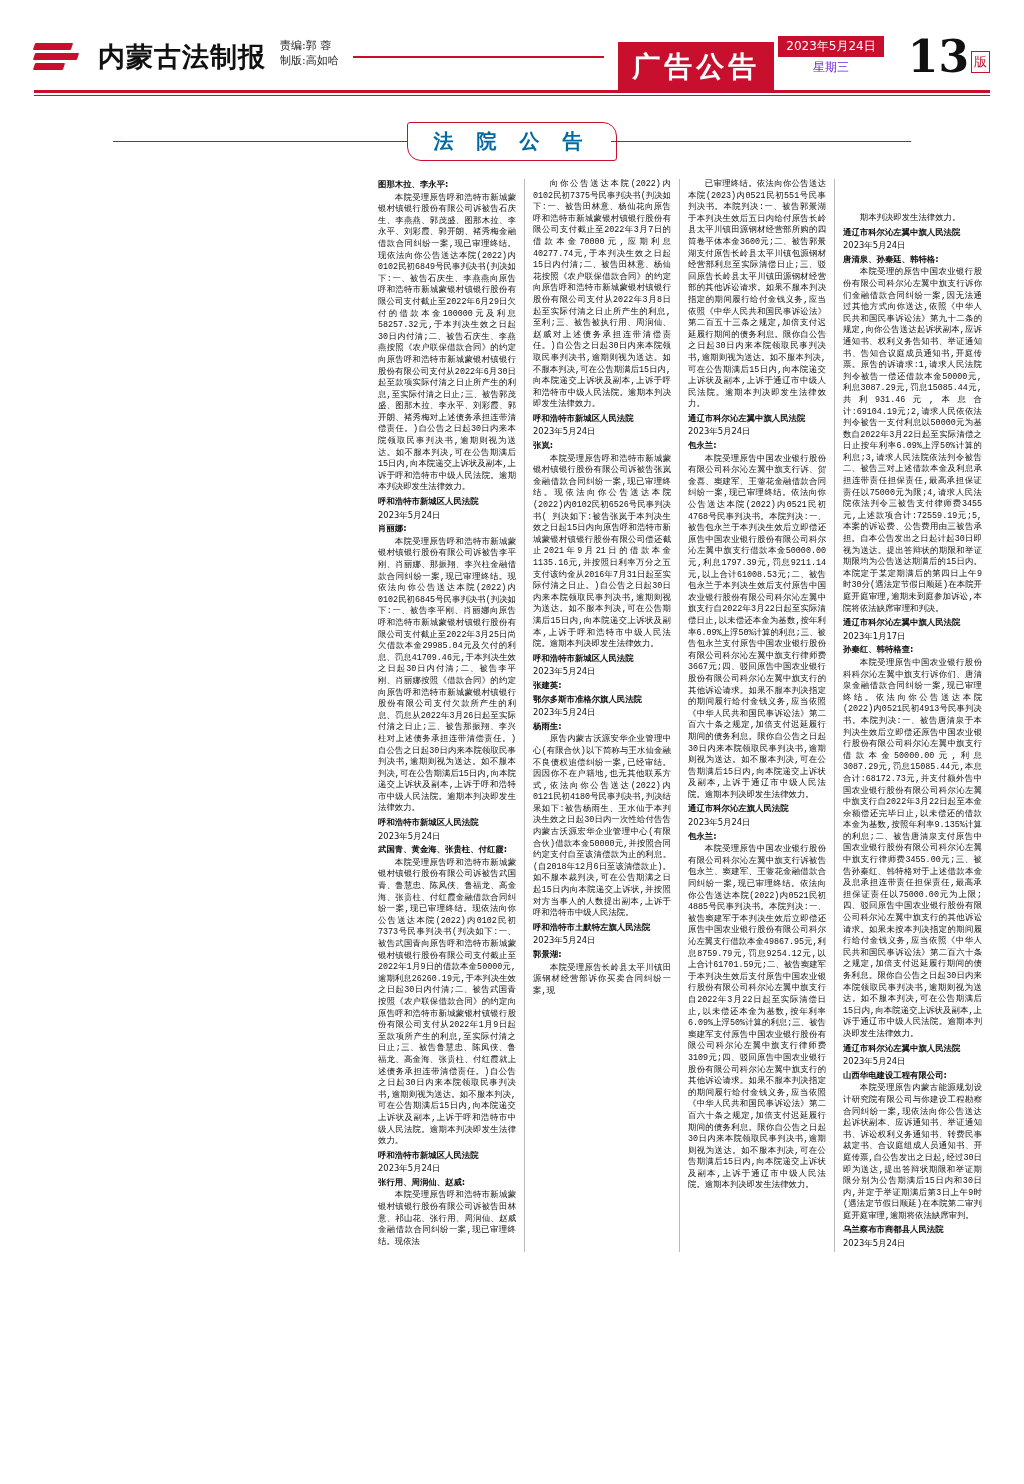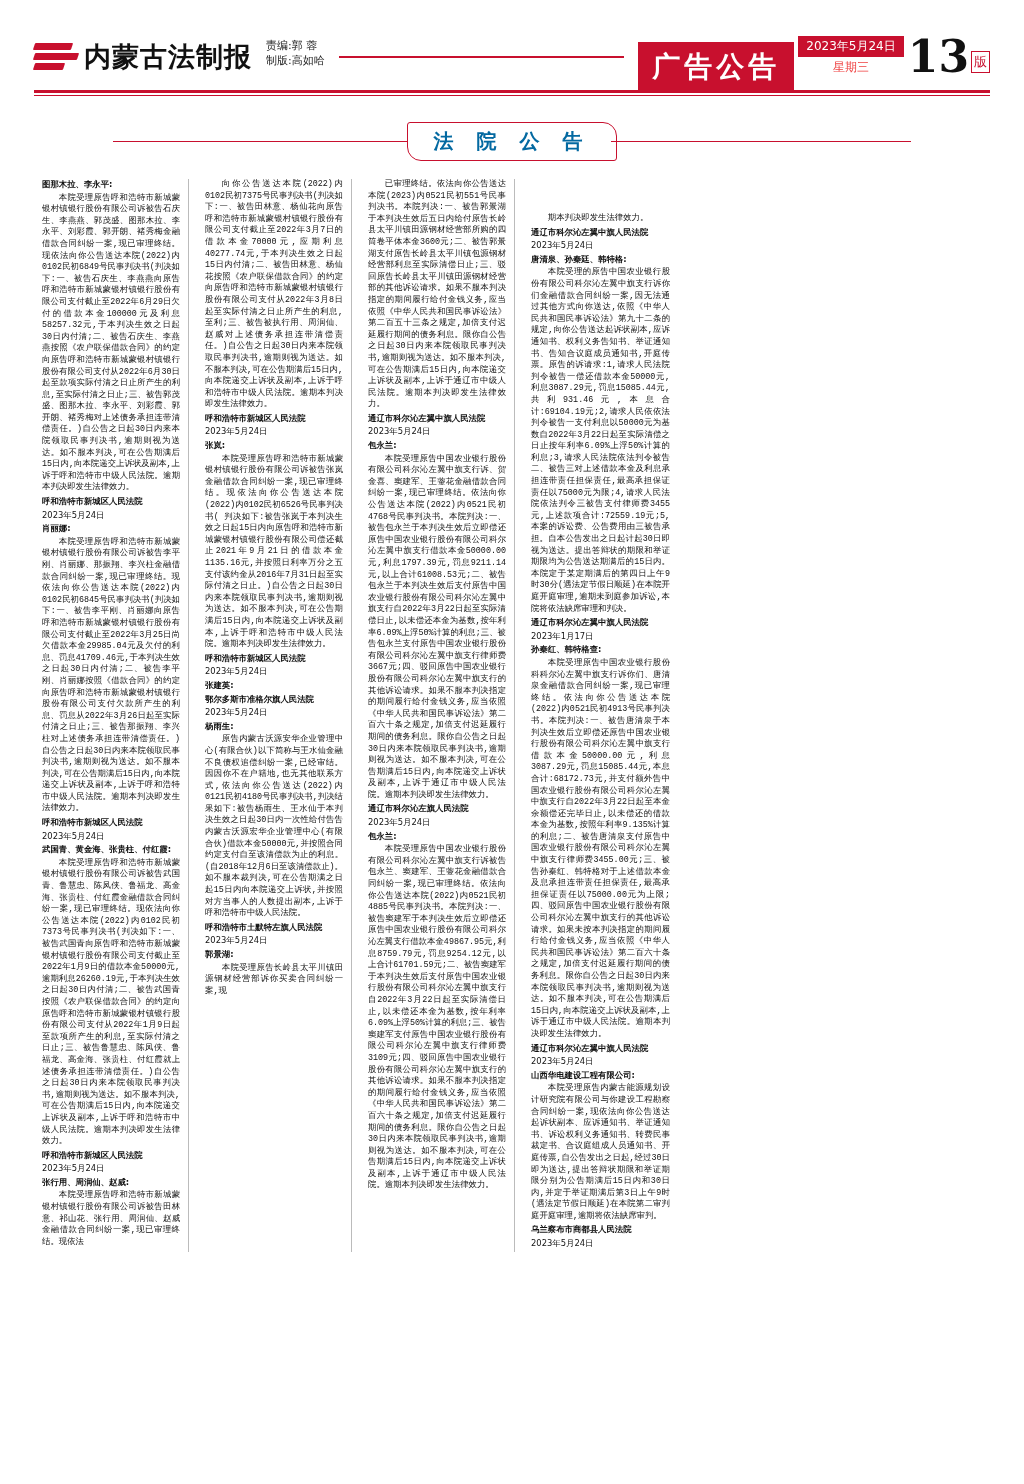--- a/index.html
+++ b/index.html
@@ -16,7 +16,7 @@
 
   
   .masthead { display:flex; align-items:stretch; height:58px; }
-  .logo-block { display:flex; align-items:center; gap:4px; }
+  .logo-block { display:flex; align-items:center; gap:18px; }
   .logo-mark { width:46px; height:40px; position:relative; }
   .logo-mark .bar { position:absolute; left:0; height:7px; background:#c8102e; border-radius:1px; }
   .logo-mark .b1 { top:6px;  width:38px; transform: skewX(-18deg); }

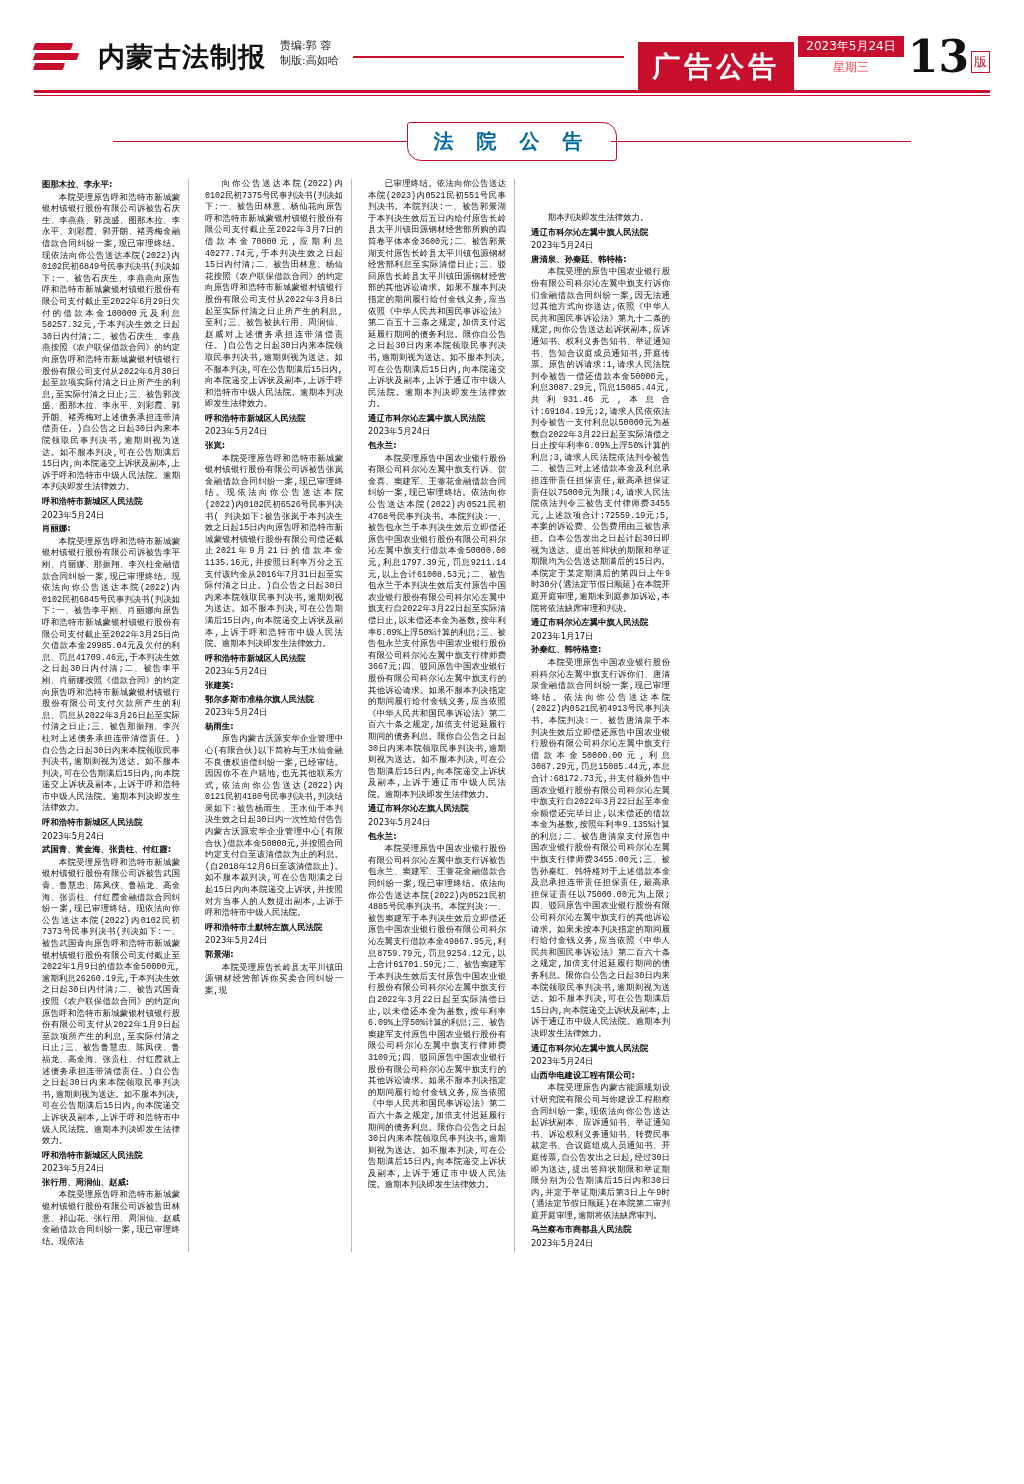--- a/index.html
+++ b/index.html
@@ -32,7 +32,7 @@
               padding:6px 14px; letter-spacing:4px; font-family:"DejaVu Serif","Liberation Serif",serif;margin-top:19px; }
   .date-box { text-align:center; margin-left:4px; }
   .date-top { background:#c8102e; color:#fff; font-size:12px; padding:2px 8px; white-space:nowrap;}
-  .date-bot { font-size:12px; padding:2px 8px; color:#ef4444; }
+  .date-bot { font-size:12px; padding:2px 8px; color:#6d28d9; }
   .pageno { display:flex; align-items:flex-end; margin-left:4px; }
   .pageno .num { font-size:44px; font-weight:bold; line-height:0.9; font-family:"DejaVu Serif","Liberation Serif",serif; }
   .pageno .unit { font-size:13px; color:#c8102e; border:1px solid #c8102e; padding:1px 2px; margin-left:2px; margin-bottom:4px;}

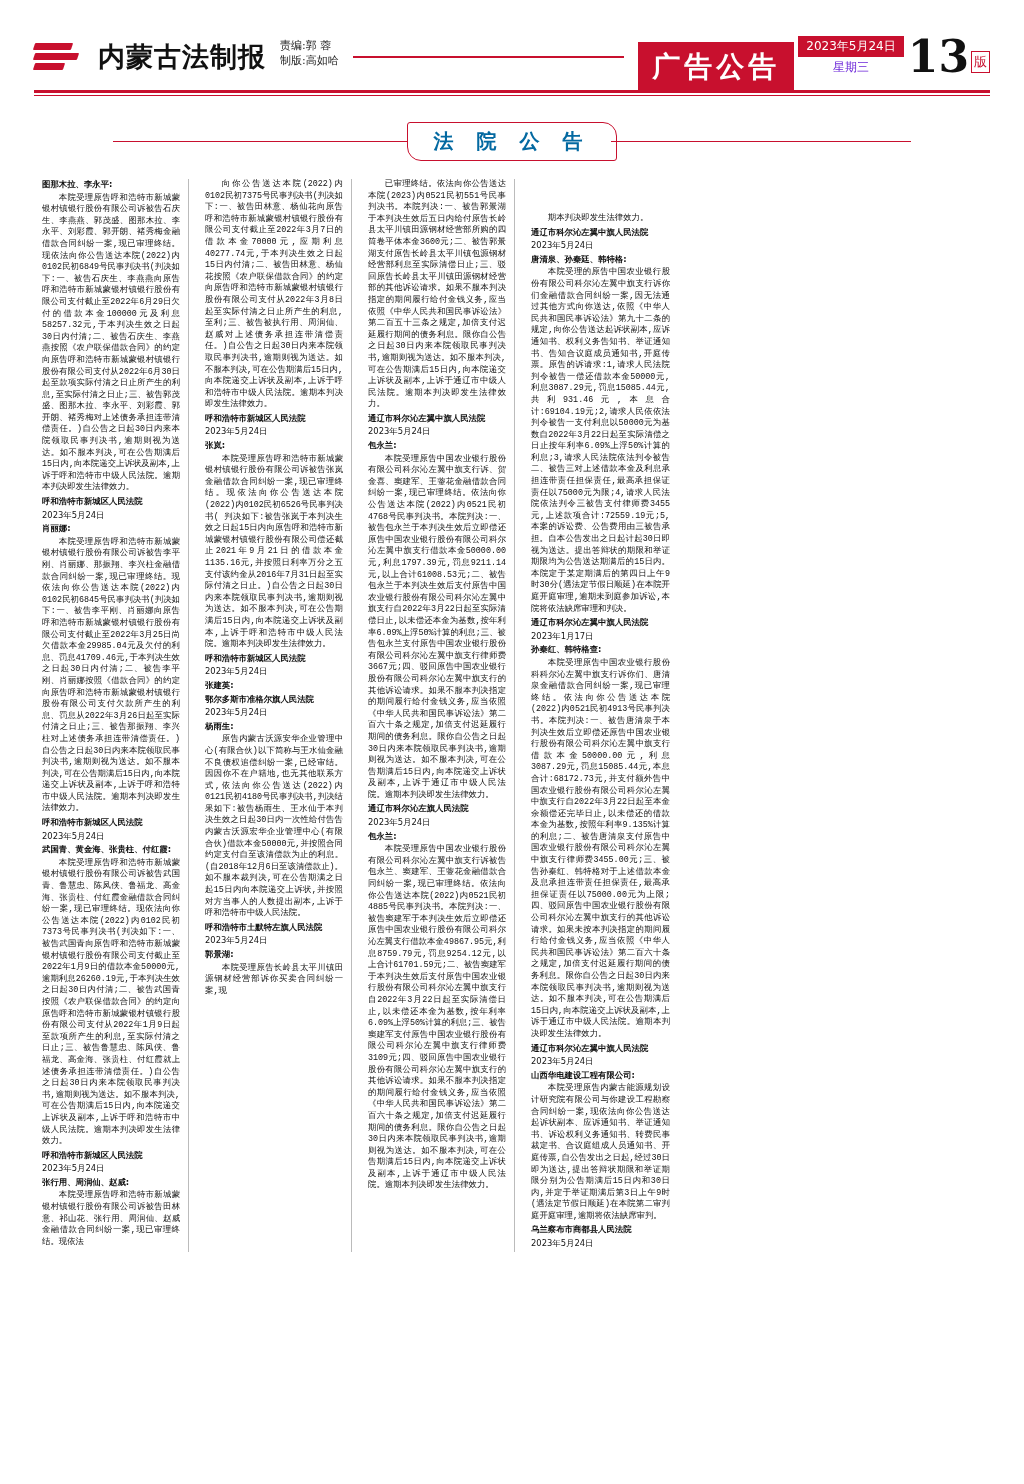--- a/index.html
+++ b/index.html
@@ -33,7 +33,7 @@
   .date-box { text-align:center; margin-left:4px; }
   .date-top { background:#c8102e; color:#fff; font-size:12px; padding:2px 8px; white-space:nowrap;}
   .date-bot { font-size:12px; padding:2px 8px; color:#6d28d9; }
-  .pageno { display:flex; align-items:flex-end; margin-left:4px; }
+  .pageno { display:flex; align-items:flex-end; margin-left:24px; }
   .pageno .num { font-size:44px; font-weight:bold; line-height:0.9; font-family:"DejaVu Serif","Liberation Serif",serif; }
   .pageno .unit { font-size:13px; color:#c8102e; border:1px solid #c8102e; padding:1px 2px; margin-left:2px; margin-bottom:4px;}
 

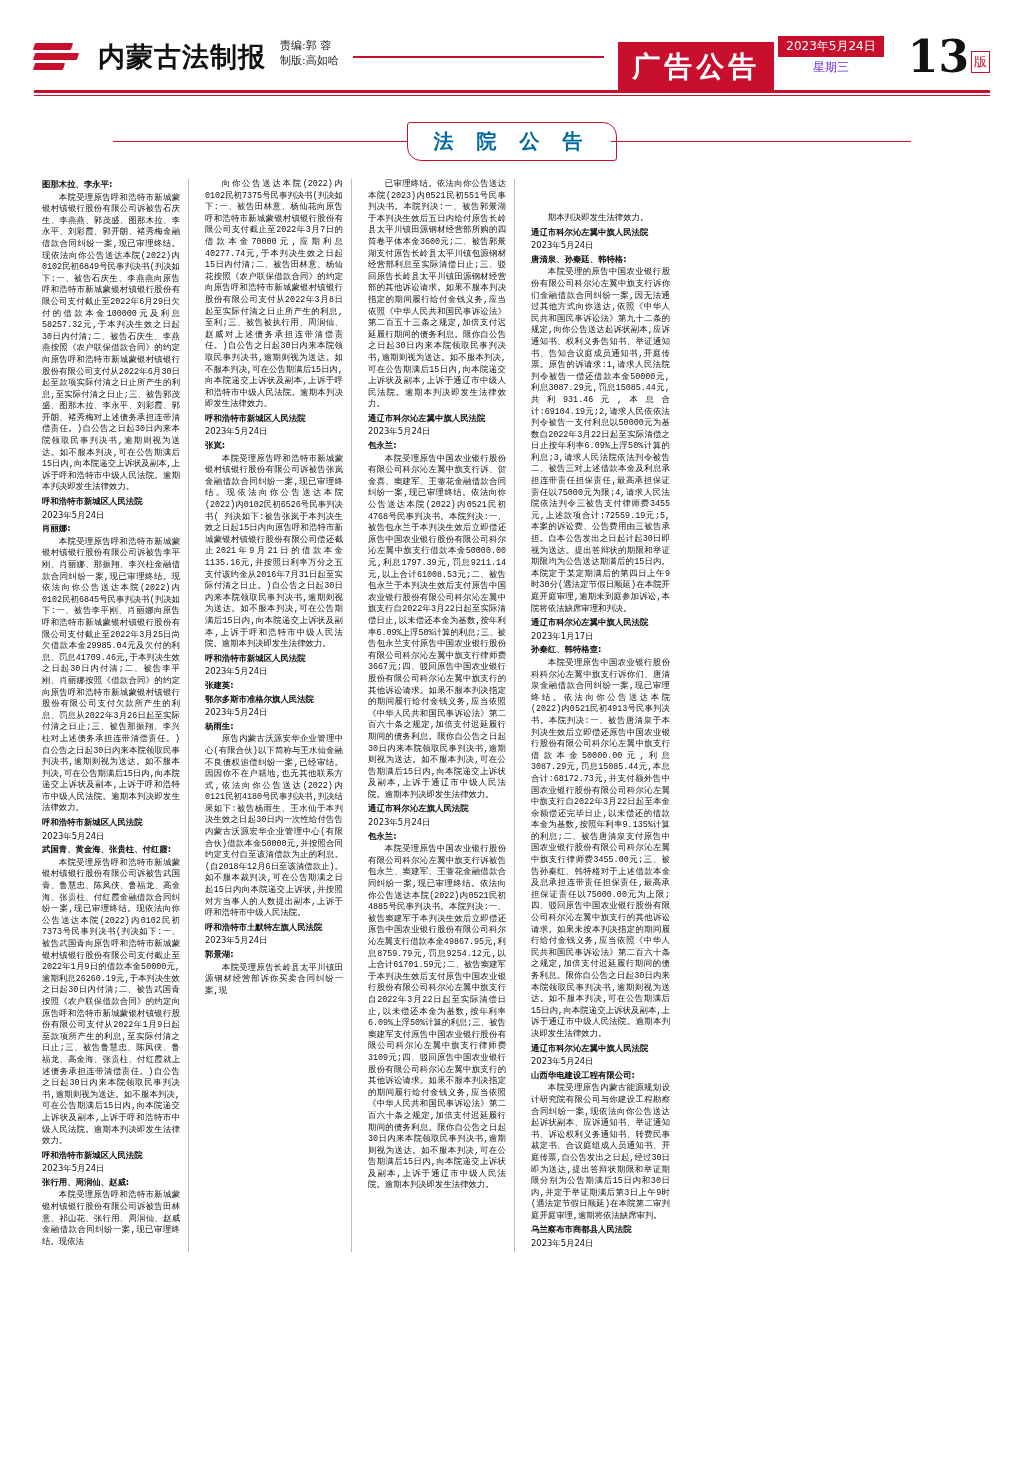--- a/index.html
+++ b/index.html
@@ -52,7 +52,7 @@
   }
 
   
-  .cols { display:flex; gap:8px; }
+  .cols { display:flex; gap:0;justify-content:flex-end; }
   .col { width:155px; padding:0 8px; border-right:1px solid #bbb; }
   .col:last-child { border-right:none;margin-top:34px; }
   .col p { margin:0 0 2px 0; font-size:8.4px; line-height:11.6px; text-align:justify;

